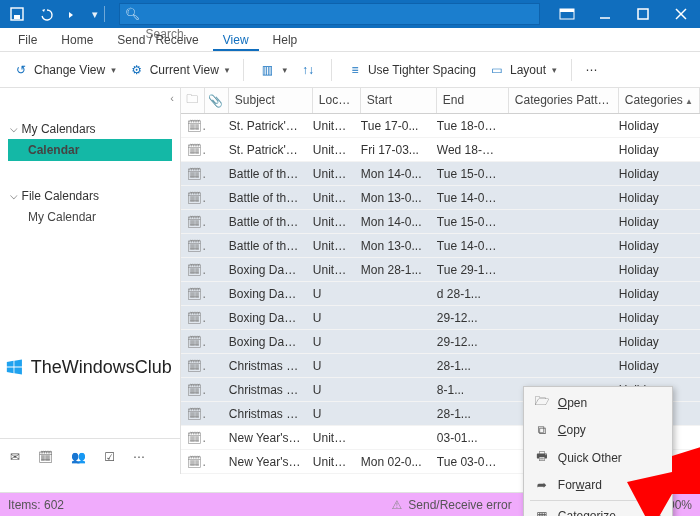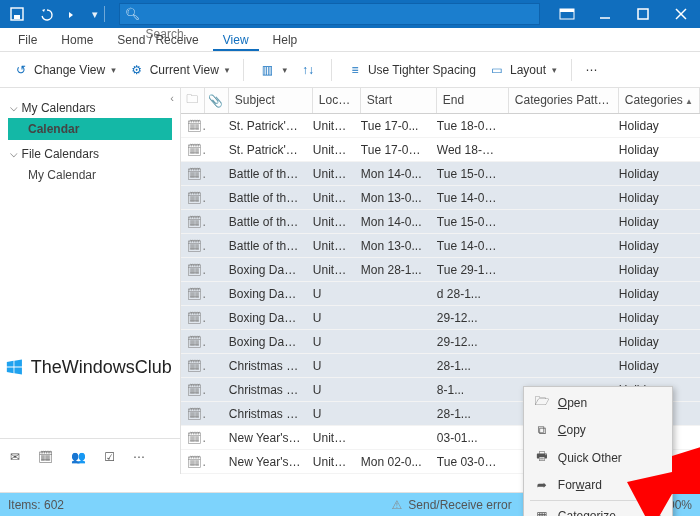--- a/index.html
+++ b/index.html
@@ -26,7 +26,7 @@
 .sidebar { width:205px; border-right:1px solid #e1e1e1; padding-top:6px; position:relative; }
 .sidebar-collapse { position:absolute; top:4px; right:6px; color:#888; font-size:11px; }
 .sgroup { padding:4px 8px 0 8px; }
-.sgroup .shead { display:flex; align-items:center; gap:4px; padding:3px 2px; color:#333; }
+.sgroup .shead { display:flex; align-items:center; gap:4px; padding:3px 2px; color:#333;margin-top:21px; }
 .sgroup .shead::before { content:"⌵"; font-size:10px; transform:rotate(0deg); color:#666; }
 .sgroup .sitem { padding:4px 2px 4px 20px; color:#444; }
 .sgroup .sitem.sel { background:#14b8a6; font-weight:600; }

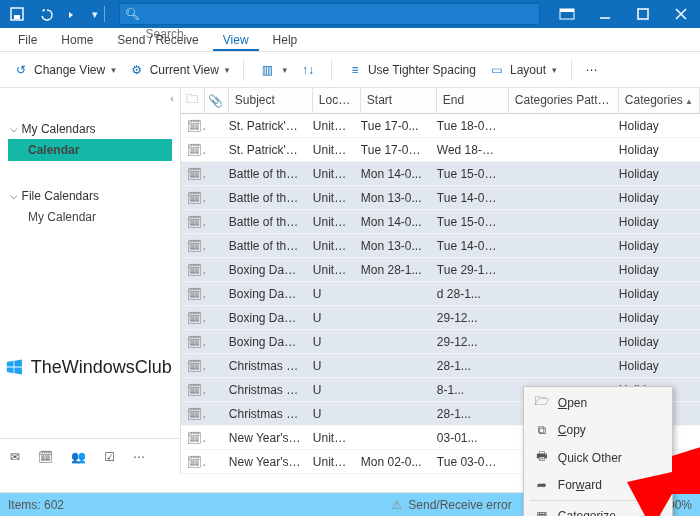--- a/index.html
+++ b/index.html
@@ -223,7 +223,7 @@
           <div class="cell c-att"></div>
           <div class="cell c-sub">St. Patrick's ...</div>
           <div class="cell c-loc">Unite...</div>
-          <div class="cell c-start">Tue 17-03...</div>
+          <div class="cell c-start">Fri 17-03...</div>
           <div class="cell c-end">Wed 18-0...</div>
           <div class="cell c-rec"></div>
           <div class="cell c-cat">Holiday</div>

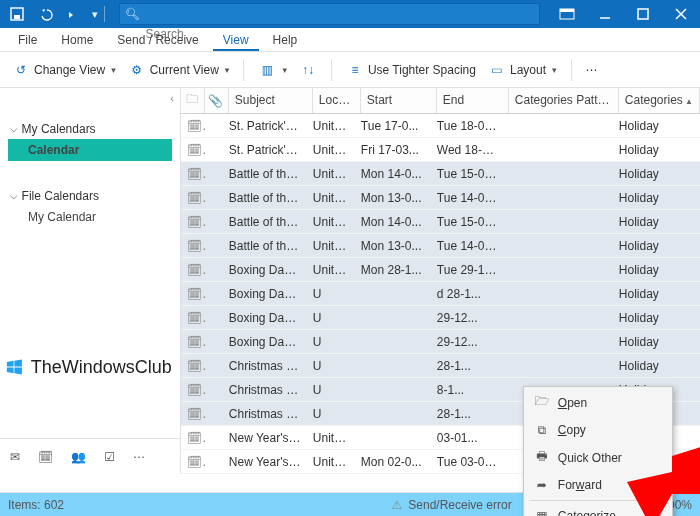--- a/index.html
+++ b/index.html
@@ -58,7 +58,7 @@
 .ctxmenu .cm-sep { height:1px; background:#d8d8d8; margin:3px 6px; }
 .ctxmenu .cm-arrow { margin-left:auto; font-size:10px; color:#666; }
 .arrow { position:absolute; left:421px; top:346px; z-index:50; pointer-events:none; }
-.statusbar { height:24px; border-top:1px solid #e1e1e1; background:#7dd3fc; display:flex; align-items:center; padding:0 8px; font-size:11px; color:#555; gap:14px; position:absolute; bottom:0; left:0; right:0; }
+.statusbar { height:24px; border-top:1px solid #e1e1e1; background:#f0abfc; display:flex; align-items:center; padding:0 8px; font-size:11px; color:#555; gap:14px; position:absolute; bottom:0; left:0; right:0; }
 .statusbar .sr-err { margin-left:auto; display:flex; align-items:center; gap:6px; }
 .statusbar .sr-err::before { content:"⚠"; color:#888; }
 .zoom { display:flex; align-items:center; gap:6px; }

